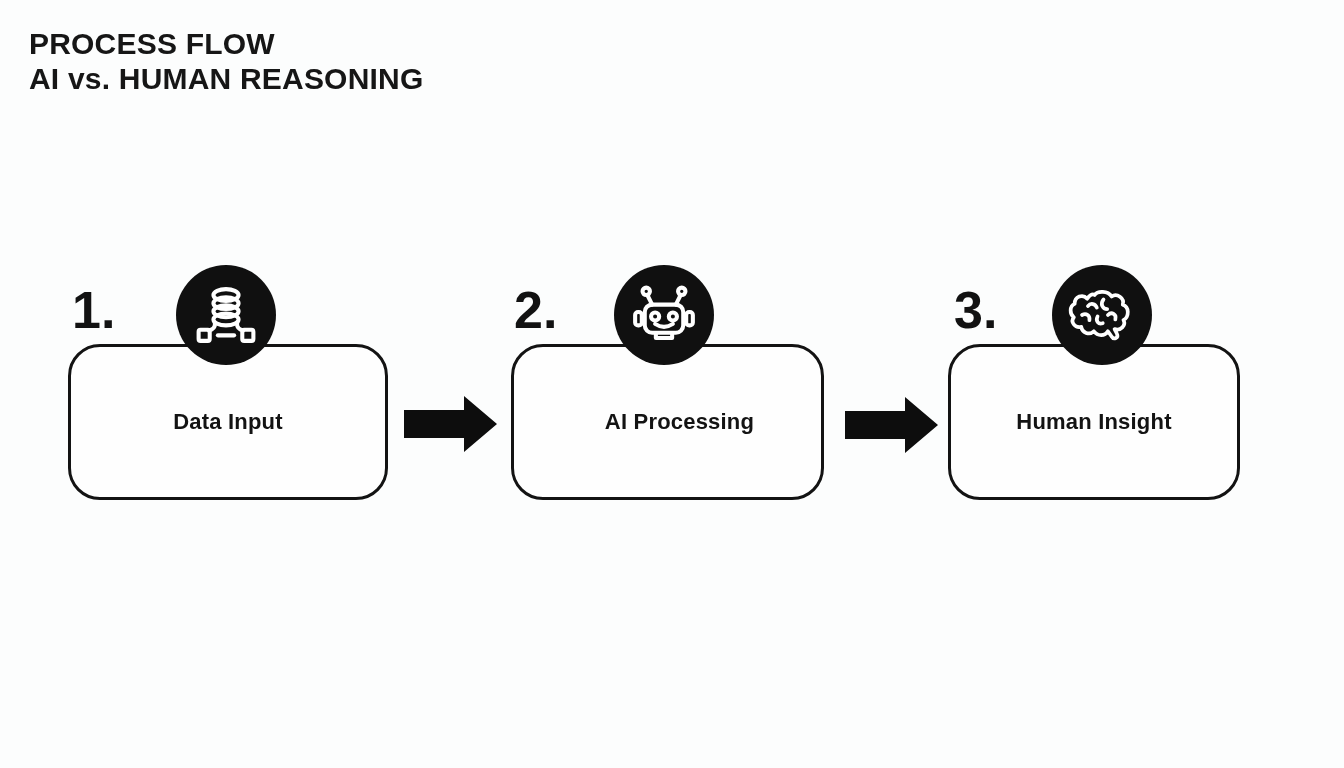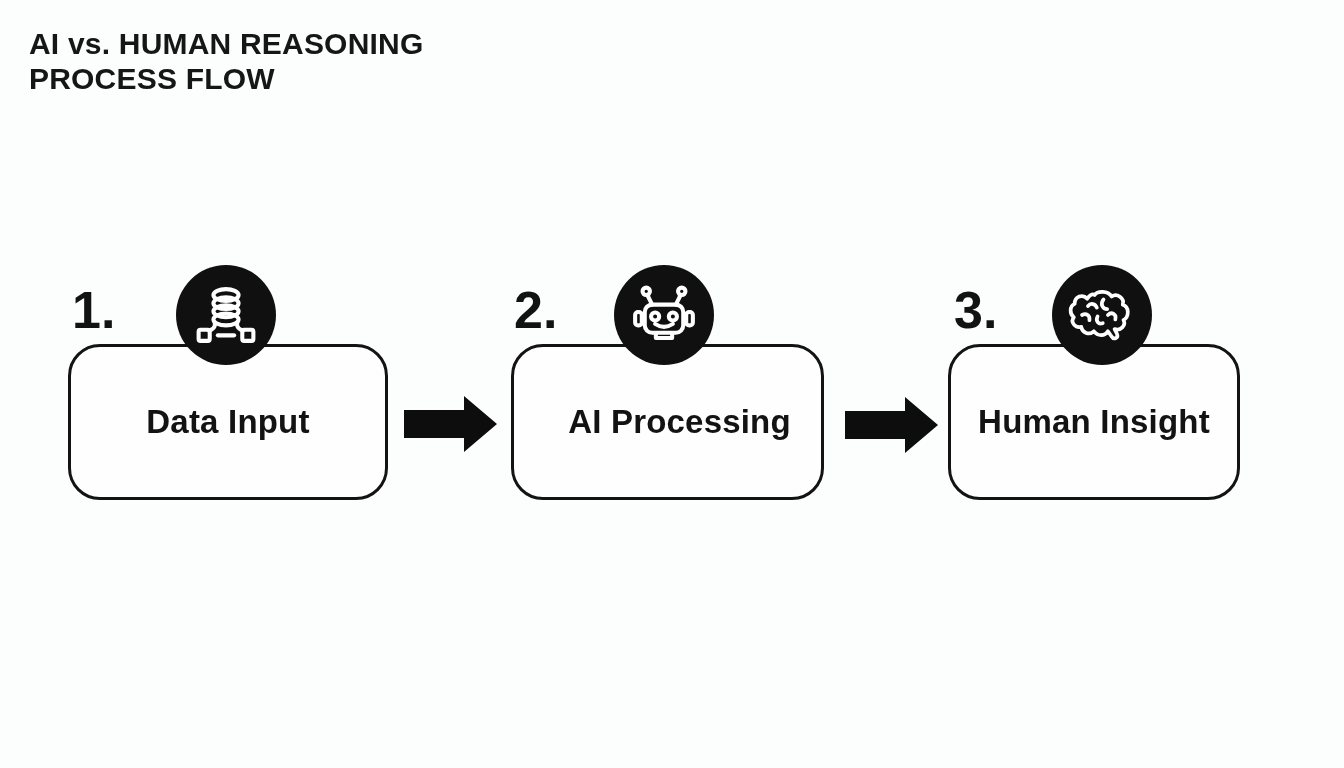--- a/index.html
+++ b/index.html
@@ -76,8 +76,8 @@
 <div class="canvas">
 
   <div class="title">
+    <div>PROCESS FLOW</div>
     <div>AI vs. HUMAN REASONING</div>
-    <div>PROCESS FLOW</div>
   </div>
 
   <div class="step-number" style="left:72px; top:284px;">1.</div>

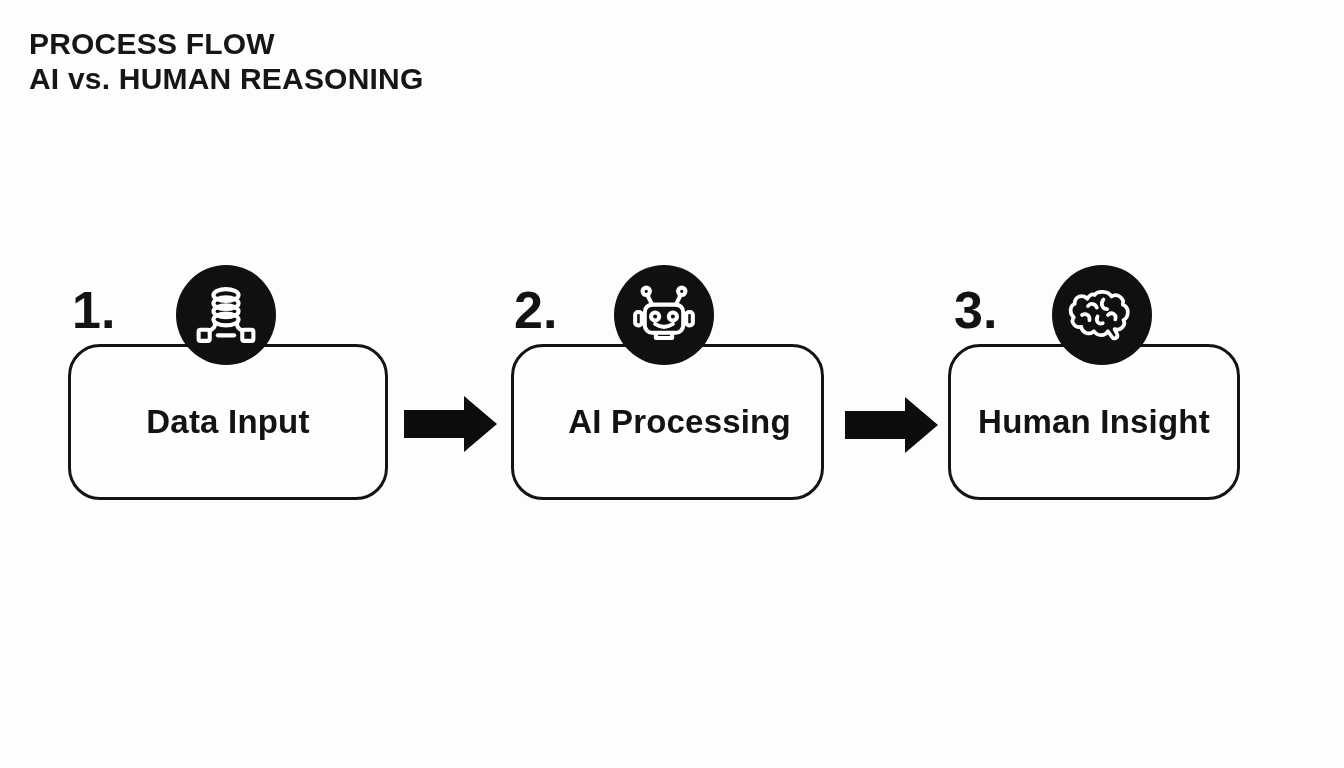--- a/index.html
+++ b/index.html
@@ -62,7 +62,7 @@
     z-index: 1;
   }
   .step-label {
-    font-size: 33px;
+    font-size: 22px;
     font-weight: 700;
     color: #131313;
     letter-spacing: 0.2px;

